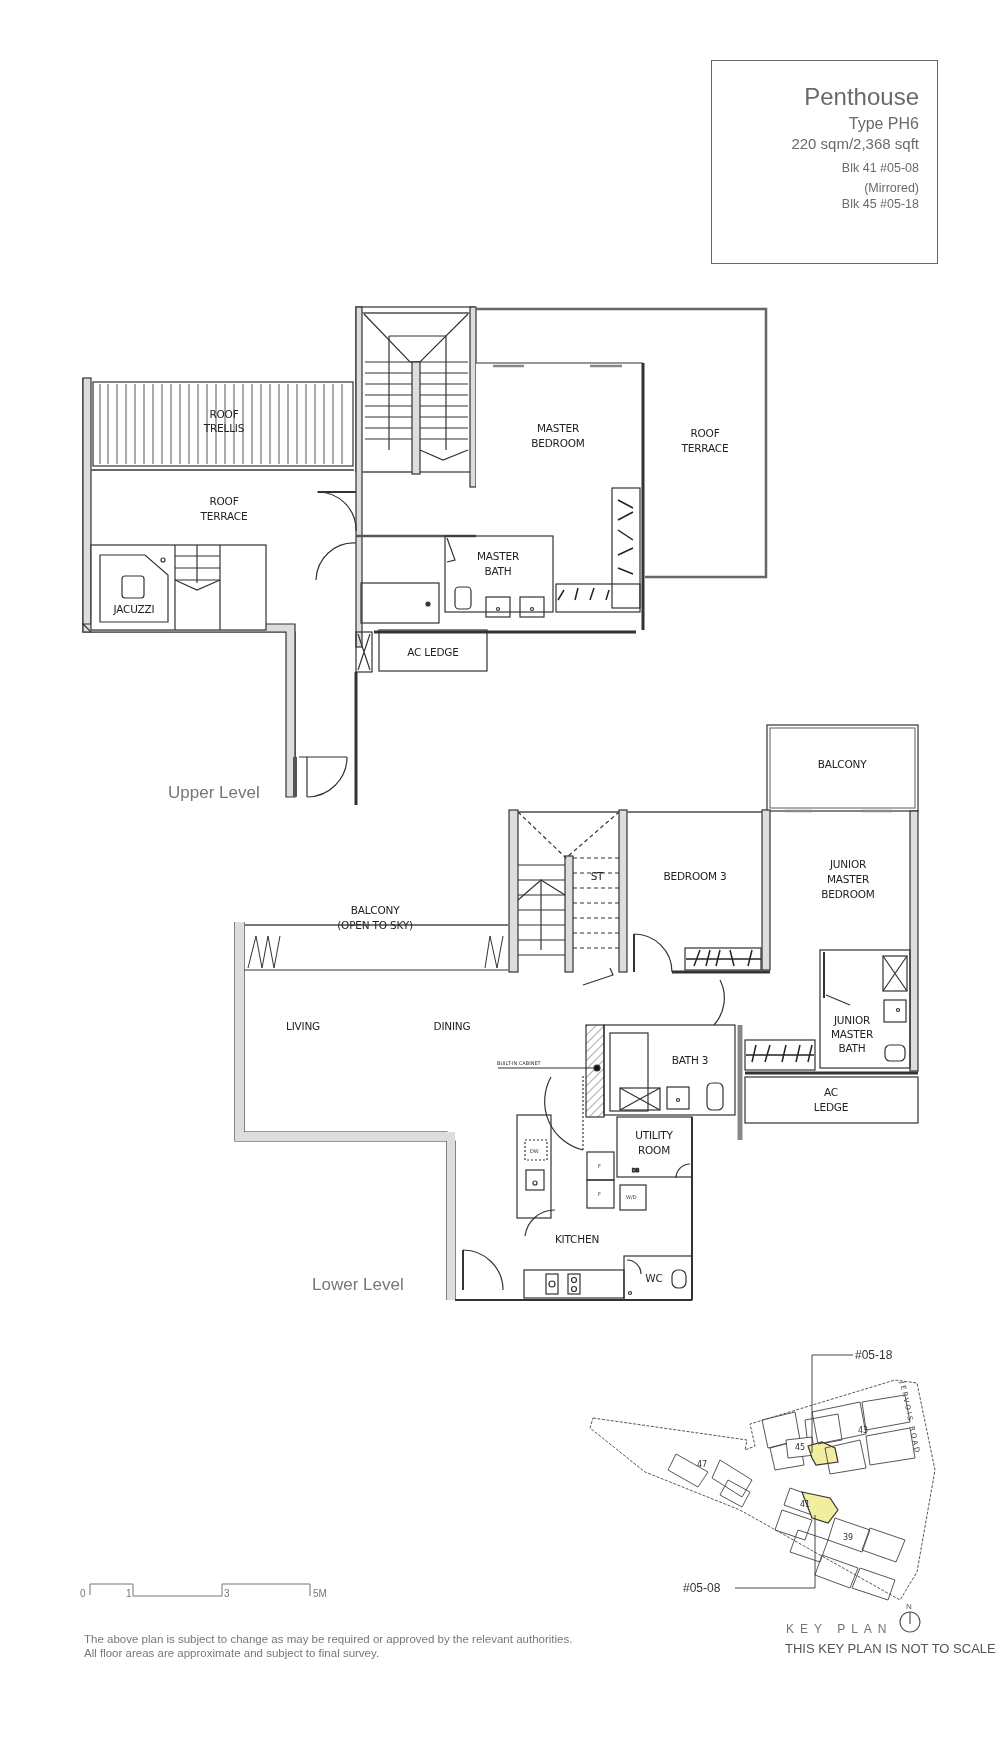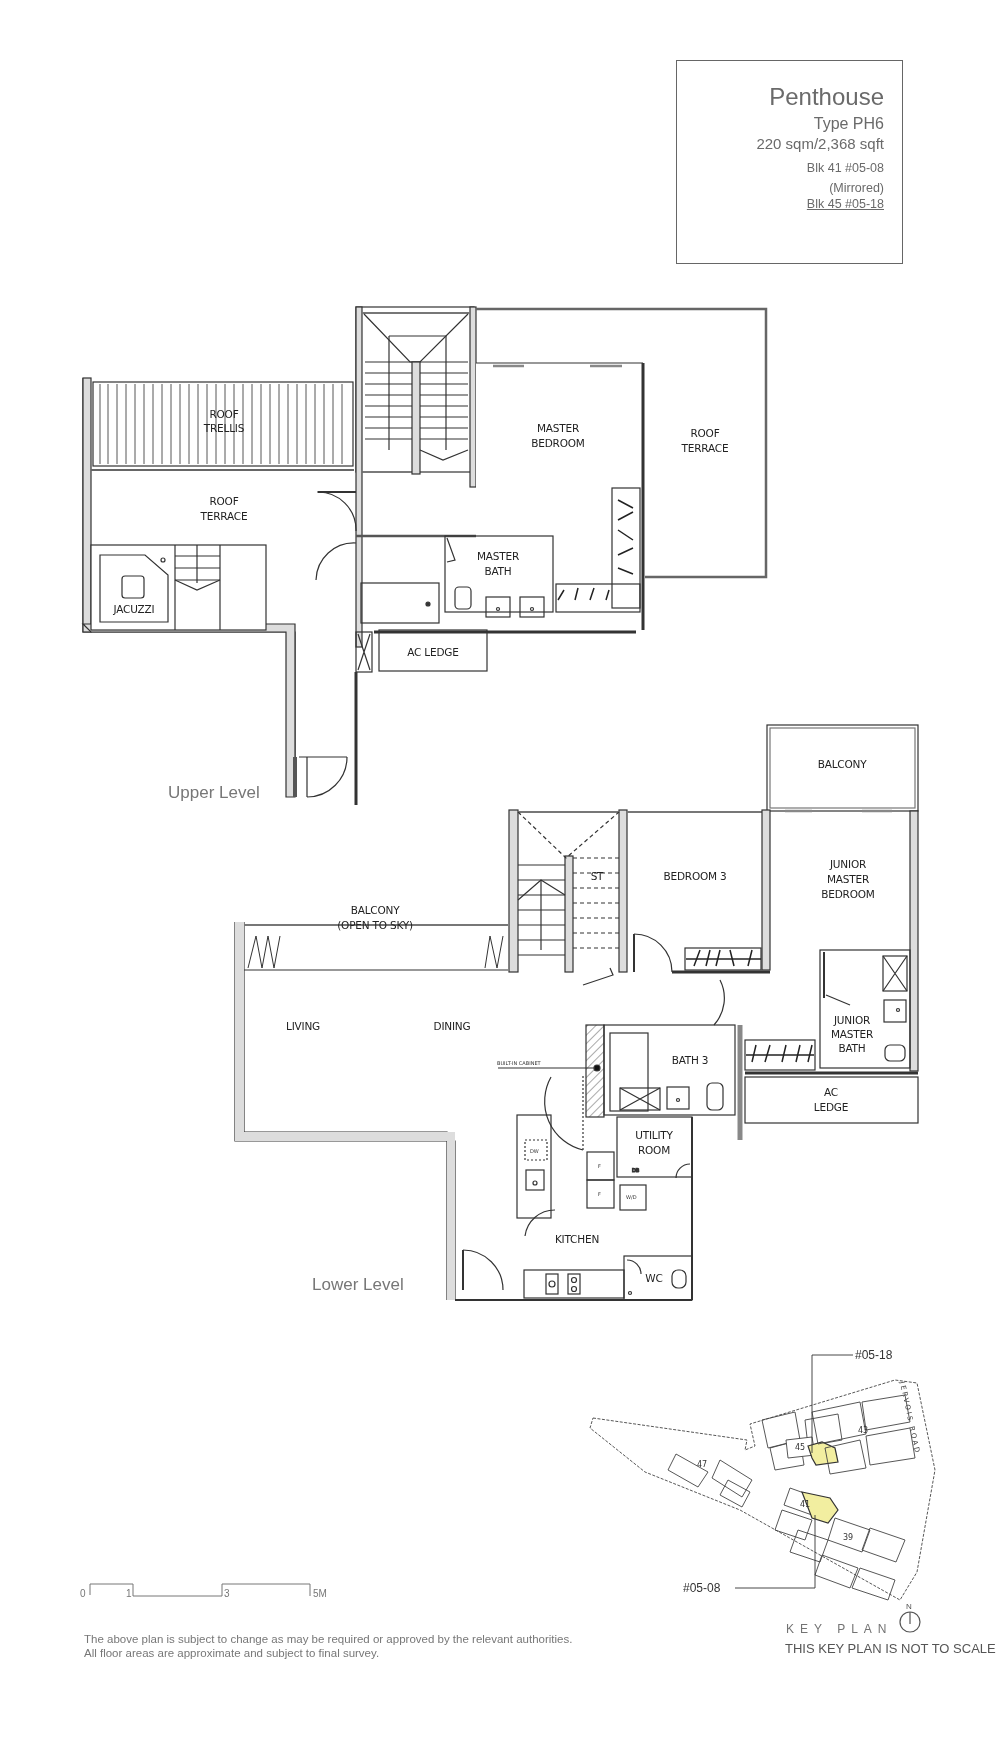--- a/index.html
+++ b/index.html
@@ -6,7 +6,7 @@
   body { width: 1000px; height: 1739px; position: relative; overflow: hidden;
          font-family: "Liberation Sans", sans-serif; color: #555; }
   .abs { position: absolute; }
-  .title-box { left: 676px; top: 60px; width: 227px; height: 204px; border: 1.5px solid #666; box-sizing: border-box; }
+  .title-box { left: 711px; top: 60px; width: 227px; height: 204px; border: 1.5px solid #666; box-sizing: border-box; }
   .title-box .t { position: absolute; right: 18px; text-align: right; color: #6a6a6a; white-space: nowrap; }
   .t-main { top: 22px; font-size: 24px; }
   .t-type { top: 54px; font-size: 16px; }

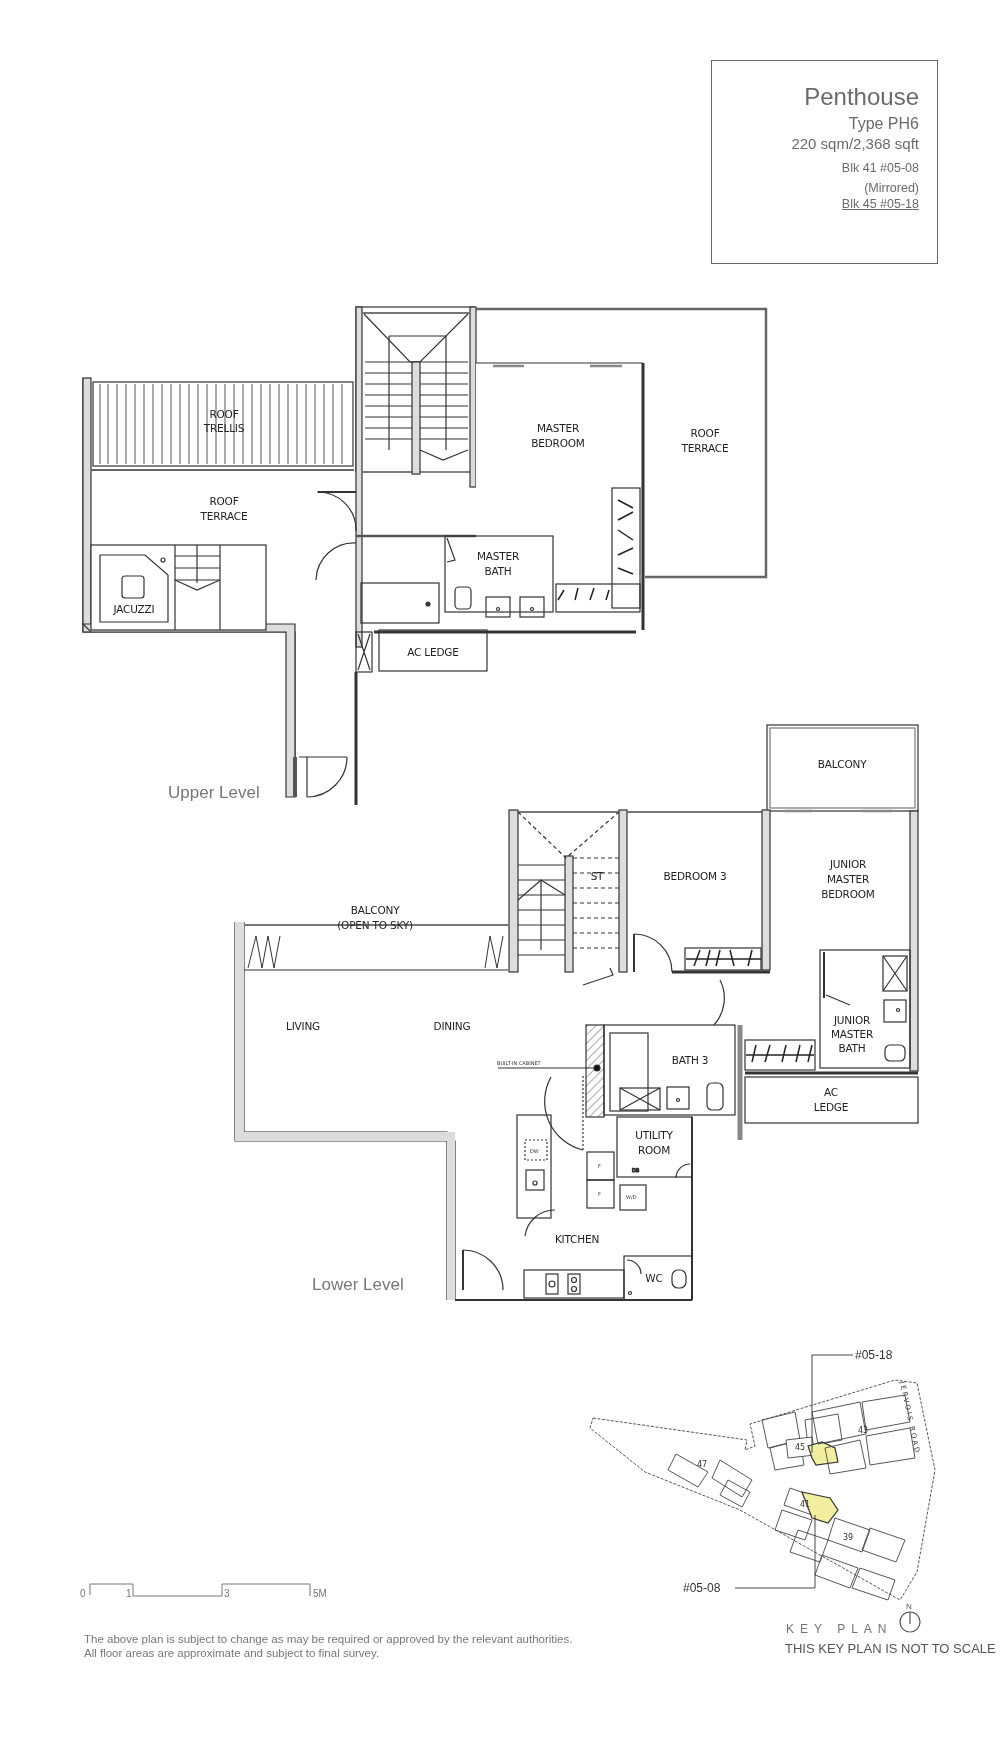--- a/index.html
+++ b/index.html
@@ -13,7 +13,7 @@
   .t-area { top: 74px; font-size: 15px; }
   .t-blk1 { top: 100px; font-size: 12.5px; padding-left: 36px; }
   .t-mir { top: 120px; font-size: 12.5px; }
-  .t-blk2 { top: 136px; font-size: 12.5px; text-decoration: underline; }
+  .t-blk2 { top: 136px; font-size: 12.5px; }
   svg { position: absolute; left: 0; top: 0; }
   .room { font-family: "DejaVu Sans", sans-serif; font-size: 10.5px; fill: #222; text-anchor: middle; letter-spacing: -0.2px; }
   .room-sm { font-family: "DejaVu Sans", sans-serif; font-size: 5px; fill: #333; }

